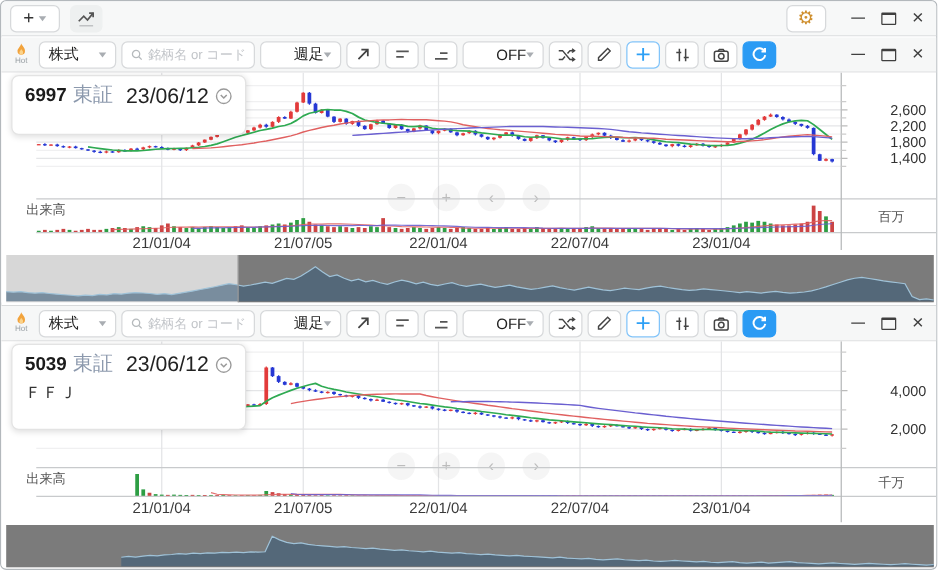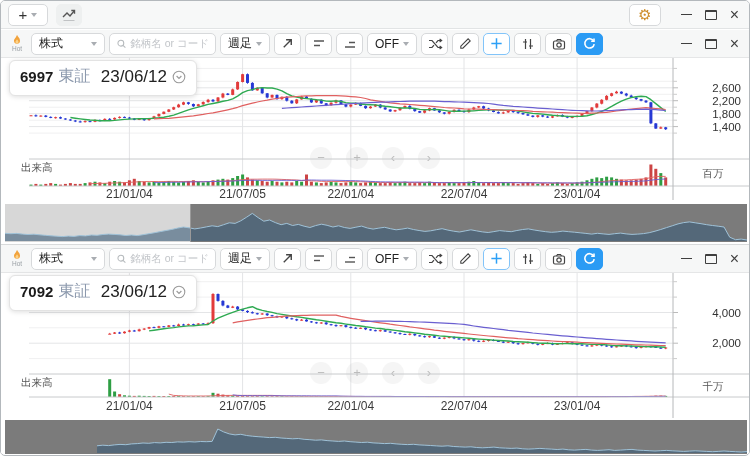--- a/index.html
+++ b/index.html
@@ -26,7 +26,7 @@
   .hot{display:flex;flex-direction:column;align-items:center;width:20px;line-height:1;}
   .hotlbl{font-size:6.5px;color:#9aa0a5;margin-top:0px;}
   .sel{justify-content:space-between;padding:0 7px;}
-  .w66{width:74px;}.w65{width:50px;}
+  .w66{width:62px;}.w65{width:50px;}
   .sel span.val{font-size:12px;color:#222;}
   .search{width:107px;justify-content:flex-start;gap:3px;padding:0 6px;overflow:hidden;}
   .ph{font-size:10.5px;color:#c2c5c9;white-space:nowrap;}

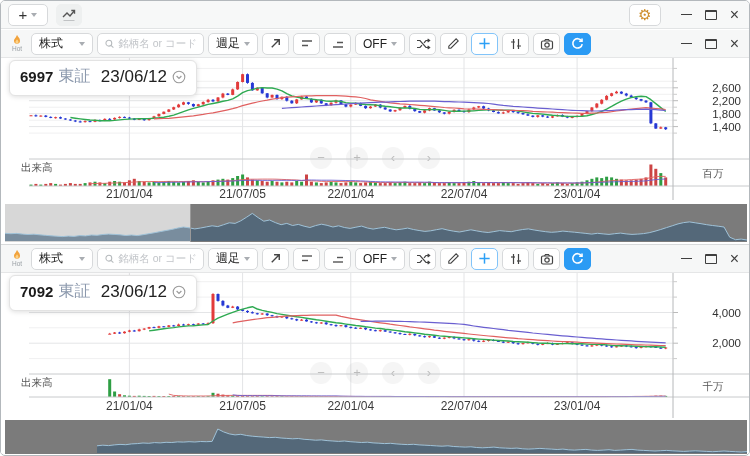--- a/index.html
+++ b/index.html
@@ -26,7 +26,7 @@
   .hot{display:flex;flex-direction:column;align-items:center;width:20px;line-height:1;}
   .hotlbl{font-size:6.5px;color:#9aa0a5;margin-top:0px;}
   .sel{justify-content:space-between;padding:0 7px;}
-  .w66{width:62px;}.w65{width:50px;}
+  .w66{width:62px;}.w65{width:65px;justify-content:flex-end;}
   .sel span.val{font-size:12px;color:#222;}
   .search{width:107px;justify-content:flex-start;gap:3px;padding:0 6px;overflow:hidden;}
   .ph{font-size:10.5px;color:#c2c5c9;white-space:nowrap;}

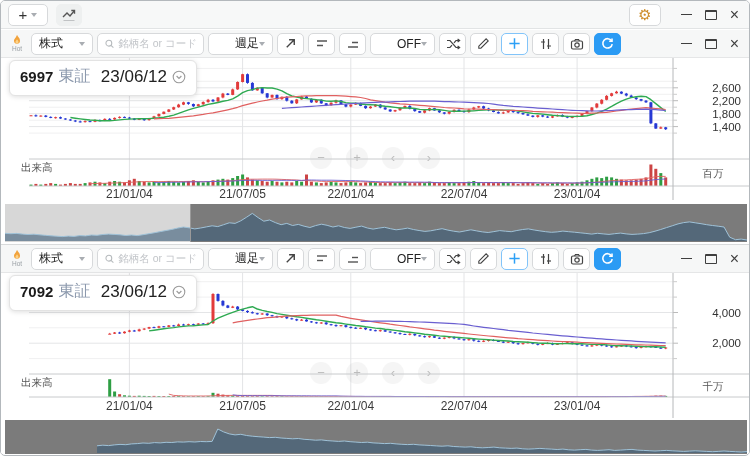--- a/index.html
+++ b/index.html
@@ -37,7 +37,7 @@
   svg.chart,svg.nav{position:absolute;left:0;display:block;}
   svg text{font-family:"Liberation Sans","DejaVu Sans",sans-serif;}
   
-  .infobox{position:absolute;left:8px;top:30px;width:188px;background:#fff;border:1px solid #e3e3e3;border-radius:6px;box-shadow:0 1px 5px rgba(0,0,0,.13);padding:5px 10px 8px;z-index:6;box-sizing:border-box;}
+  .infobox{position:absolute;left:8px;top:30px;width:188px;background:#fff;border:1px solid #e3e3e3;border-radius:6px;box-shadow:0 1px 5px rgba(0,0,0,.13);padding:5px 10px 20px;z-index:6;box-sizing:border-box;}
   .ib1{display:flex;align-items:center;gap:5px;}
   .code{font-size:15px;font-weight:bold;color:#1b1b1b;}
   .exch{font-size:16px;color:#8c99ad;}

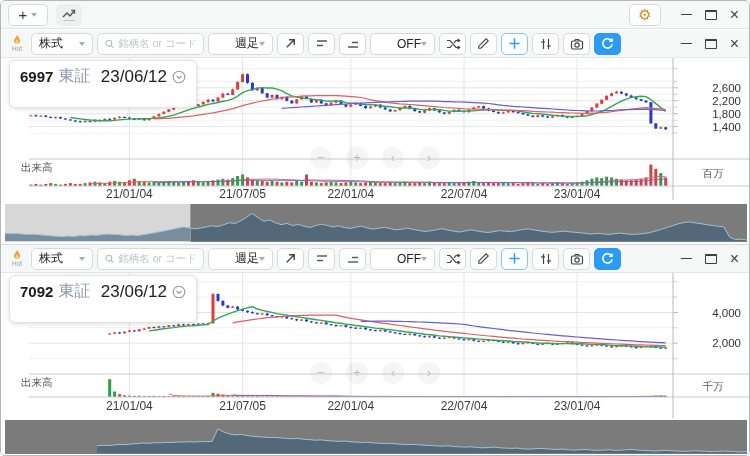--- a/index.html
+++ b/index.html
@@ -1111,7 +1111,7 @@
 
     <div class="infobox">
       <div class="ib1">
-        <span class="code">7092</span>
+        <span class="code">5039</span>
         <span class="exch">東証</span>
         <span class="date">23/06/12</span>
         <svg width="14" height="14" viewBox="0 0 14 14">

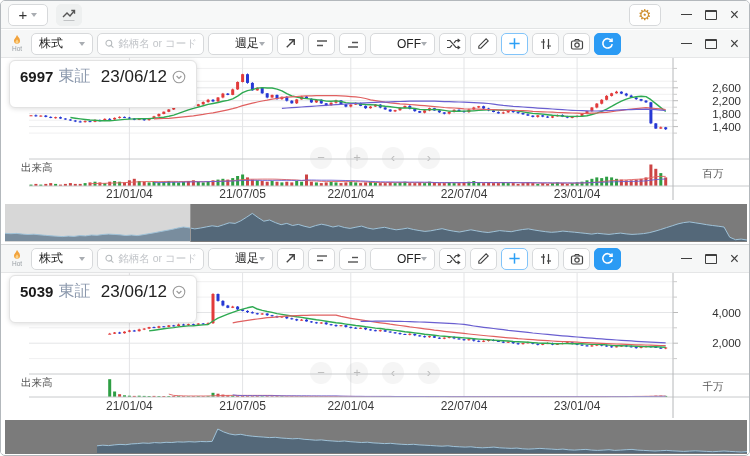--- a/index.html
+++ b/index.html
@@ -1119,6 +1119,7 @@
             <path d="M4.6 6 L7 8.4 L9.4 6" fill="none" stroke="#9a9a9a" stroke-width="1.2"></path>
           </svg>
       </div>
+      <div class="ib2">ＦＦＪ</div>
     </div>
 
     <svg class="nav" id="nav2" style="top:175px;" width="750" height="34" viewBox="0 0 750 34">

